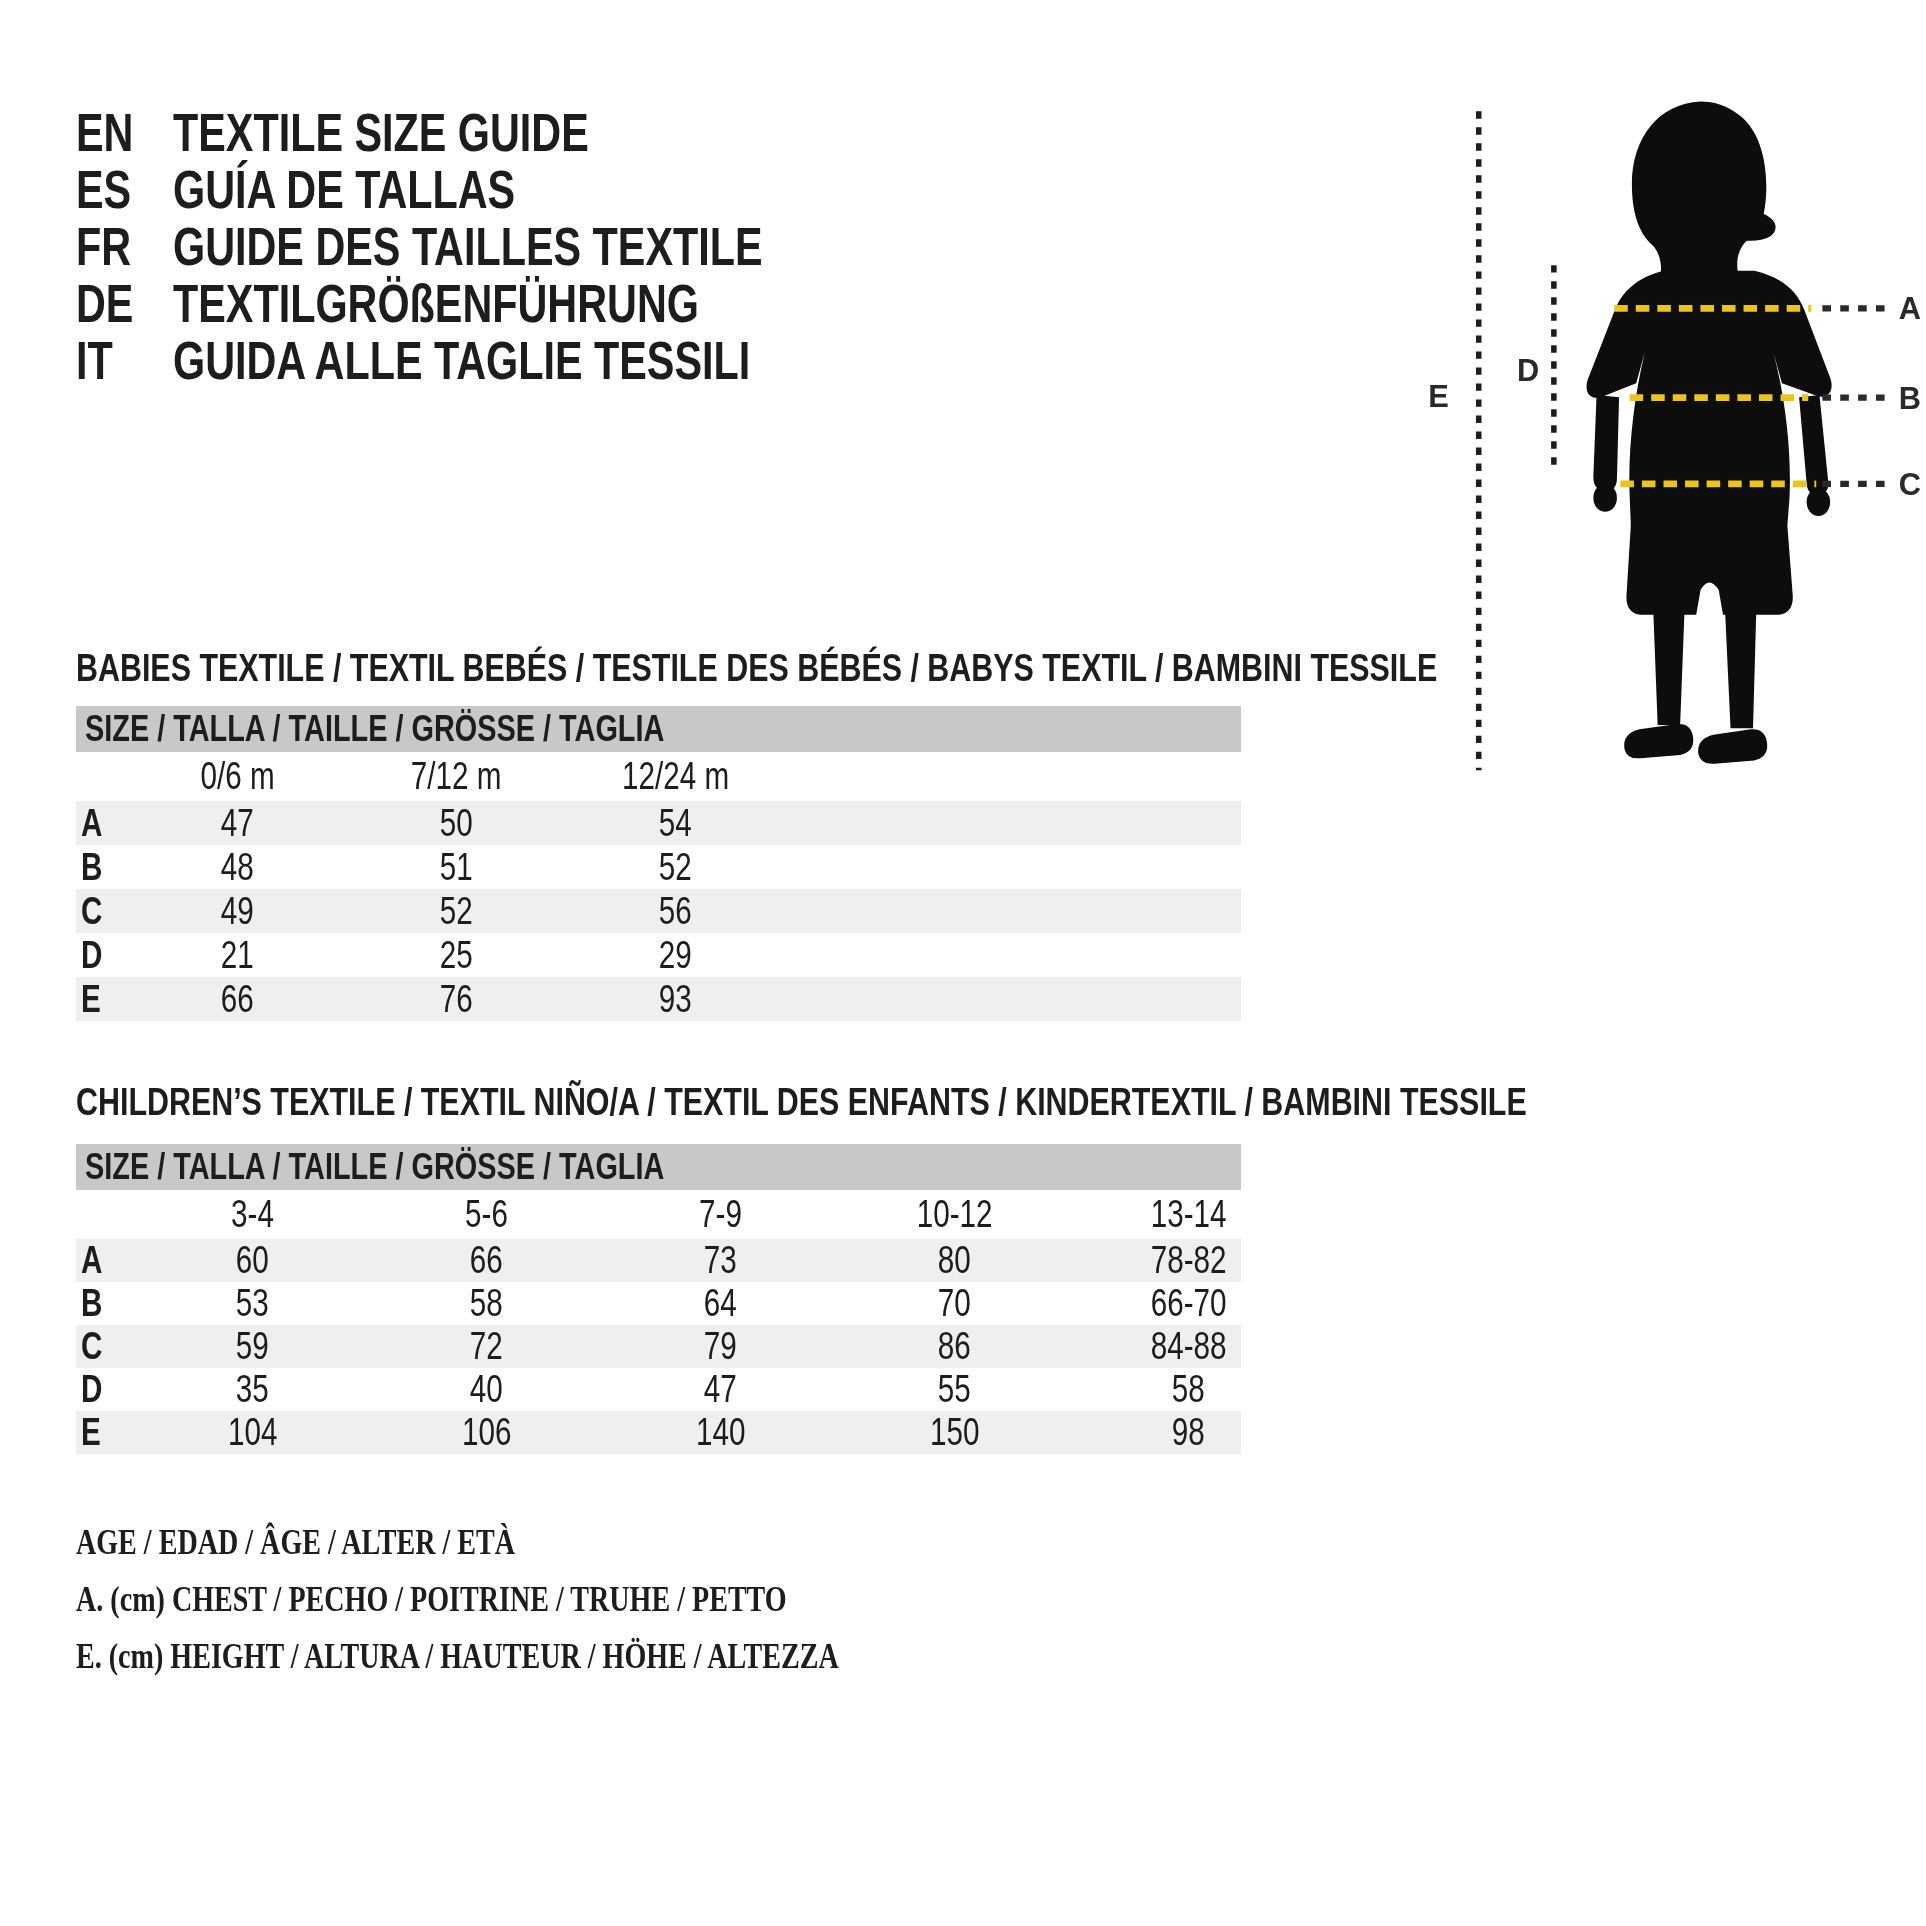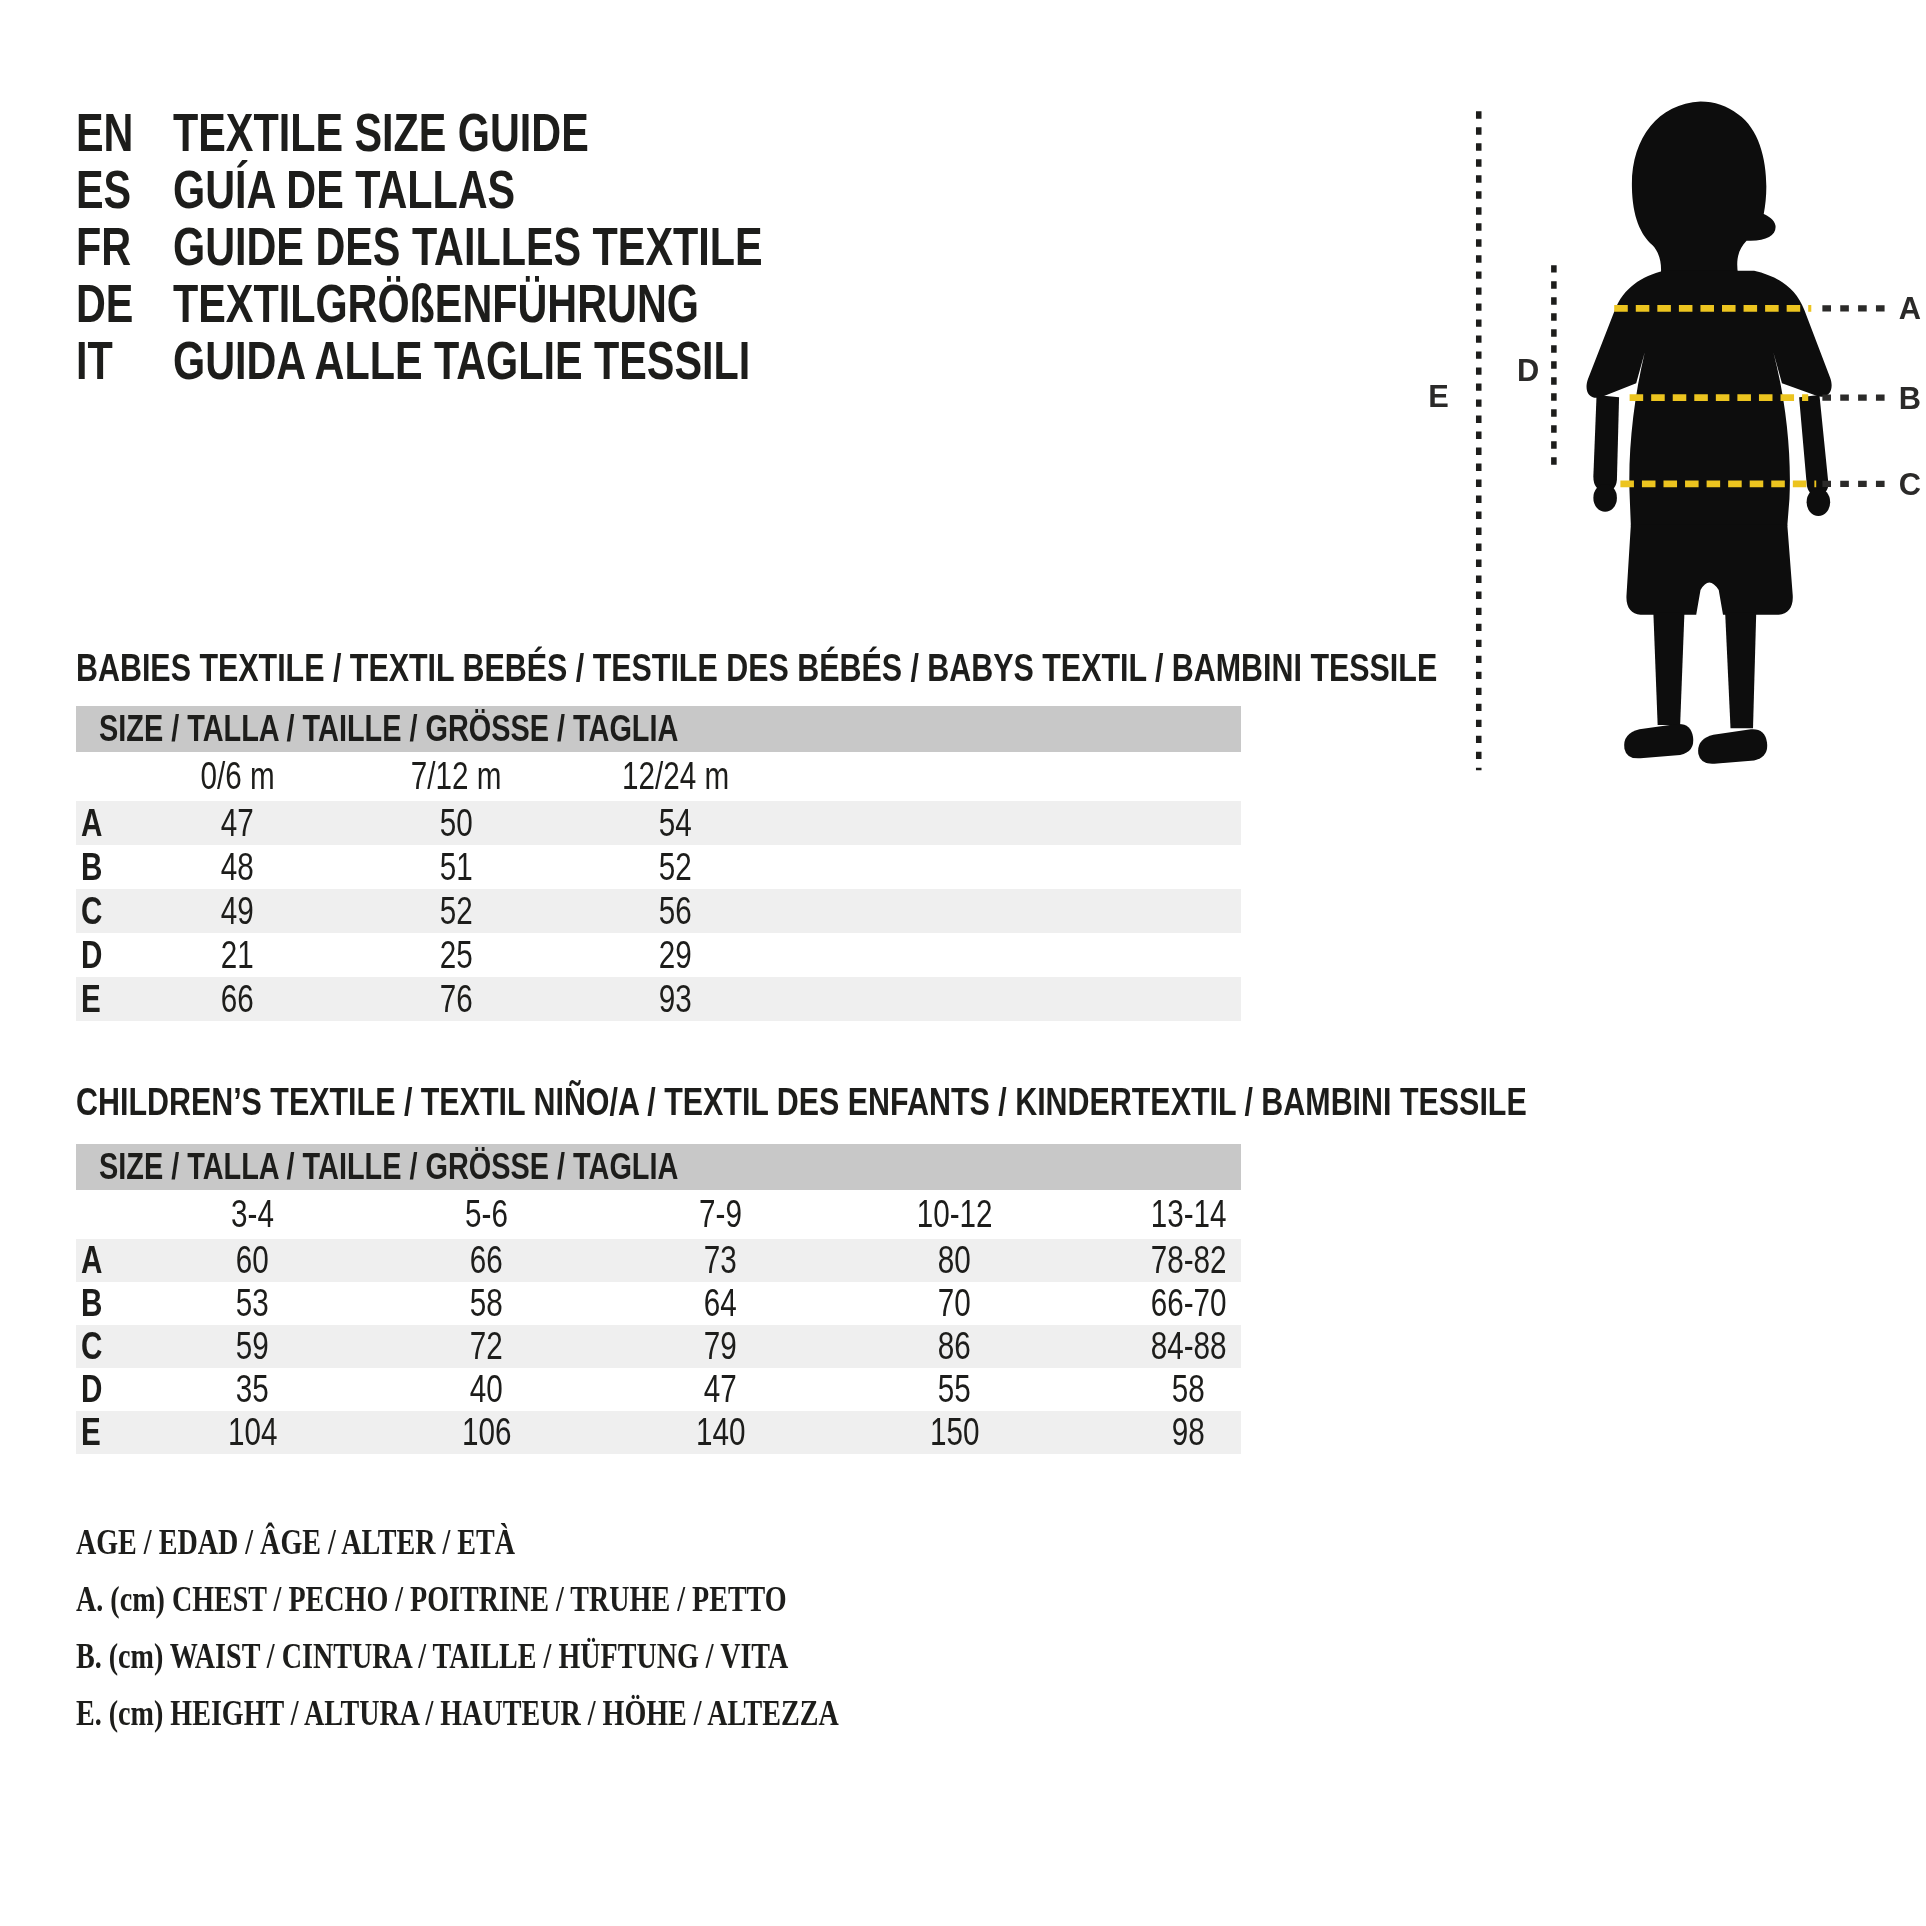--- a/index.html
+++ b/index.html
@@ -26,7 +26,7 @@
   .size-table { width:1165px; }
   .bar {
     height:46px; background:#c8c8c8; display:flex; align-items:center;
-    padding-left:23px; box-sizing:border-box; font-size:37px; font-weight:700;
+    padding-left:9px; box-sizing:border-box; font-size:37px; font-weight:700;
   }
   .grid { display:grid; align-items:center; }
   .grid.babies   { grid-template-columns:52px 219px 219px 219px 1fr; }

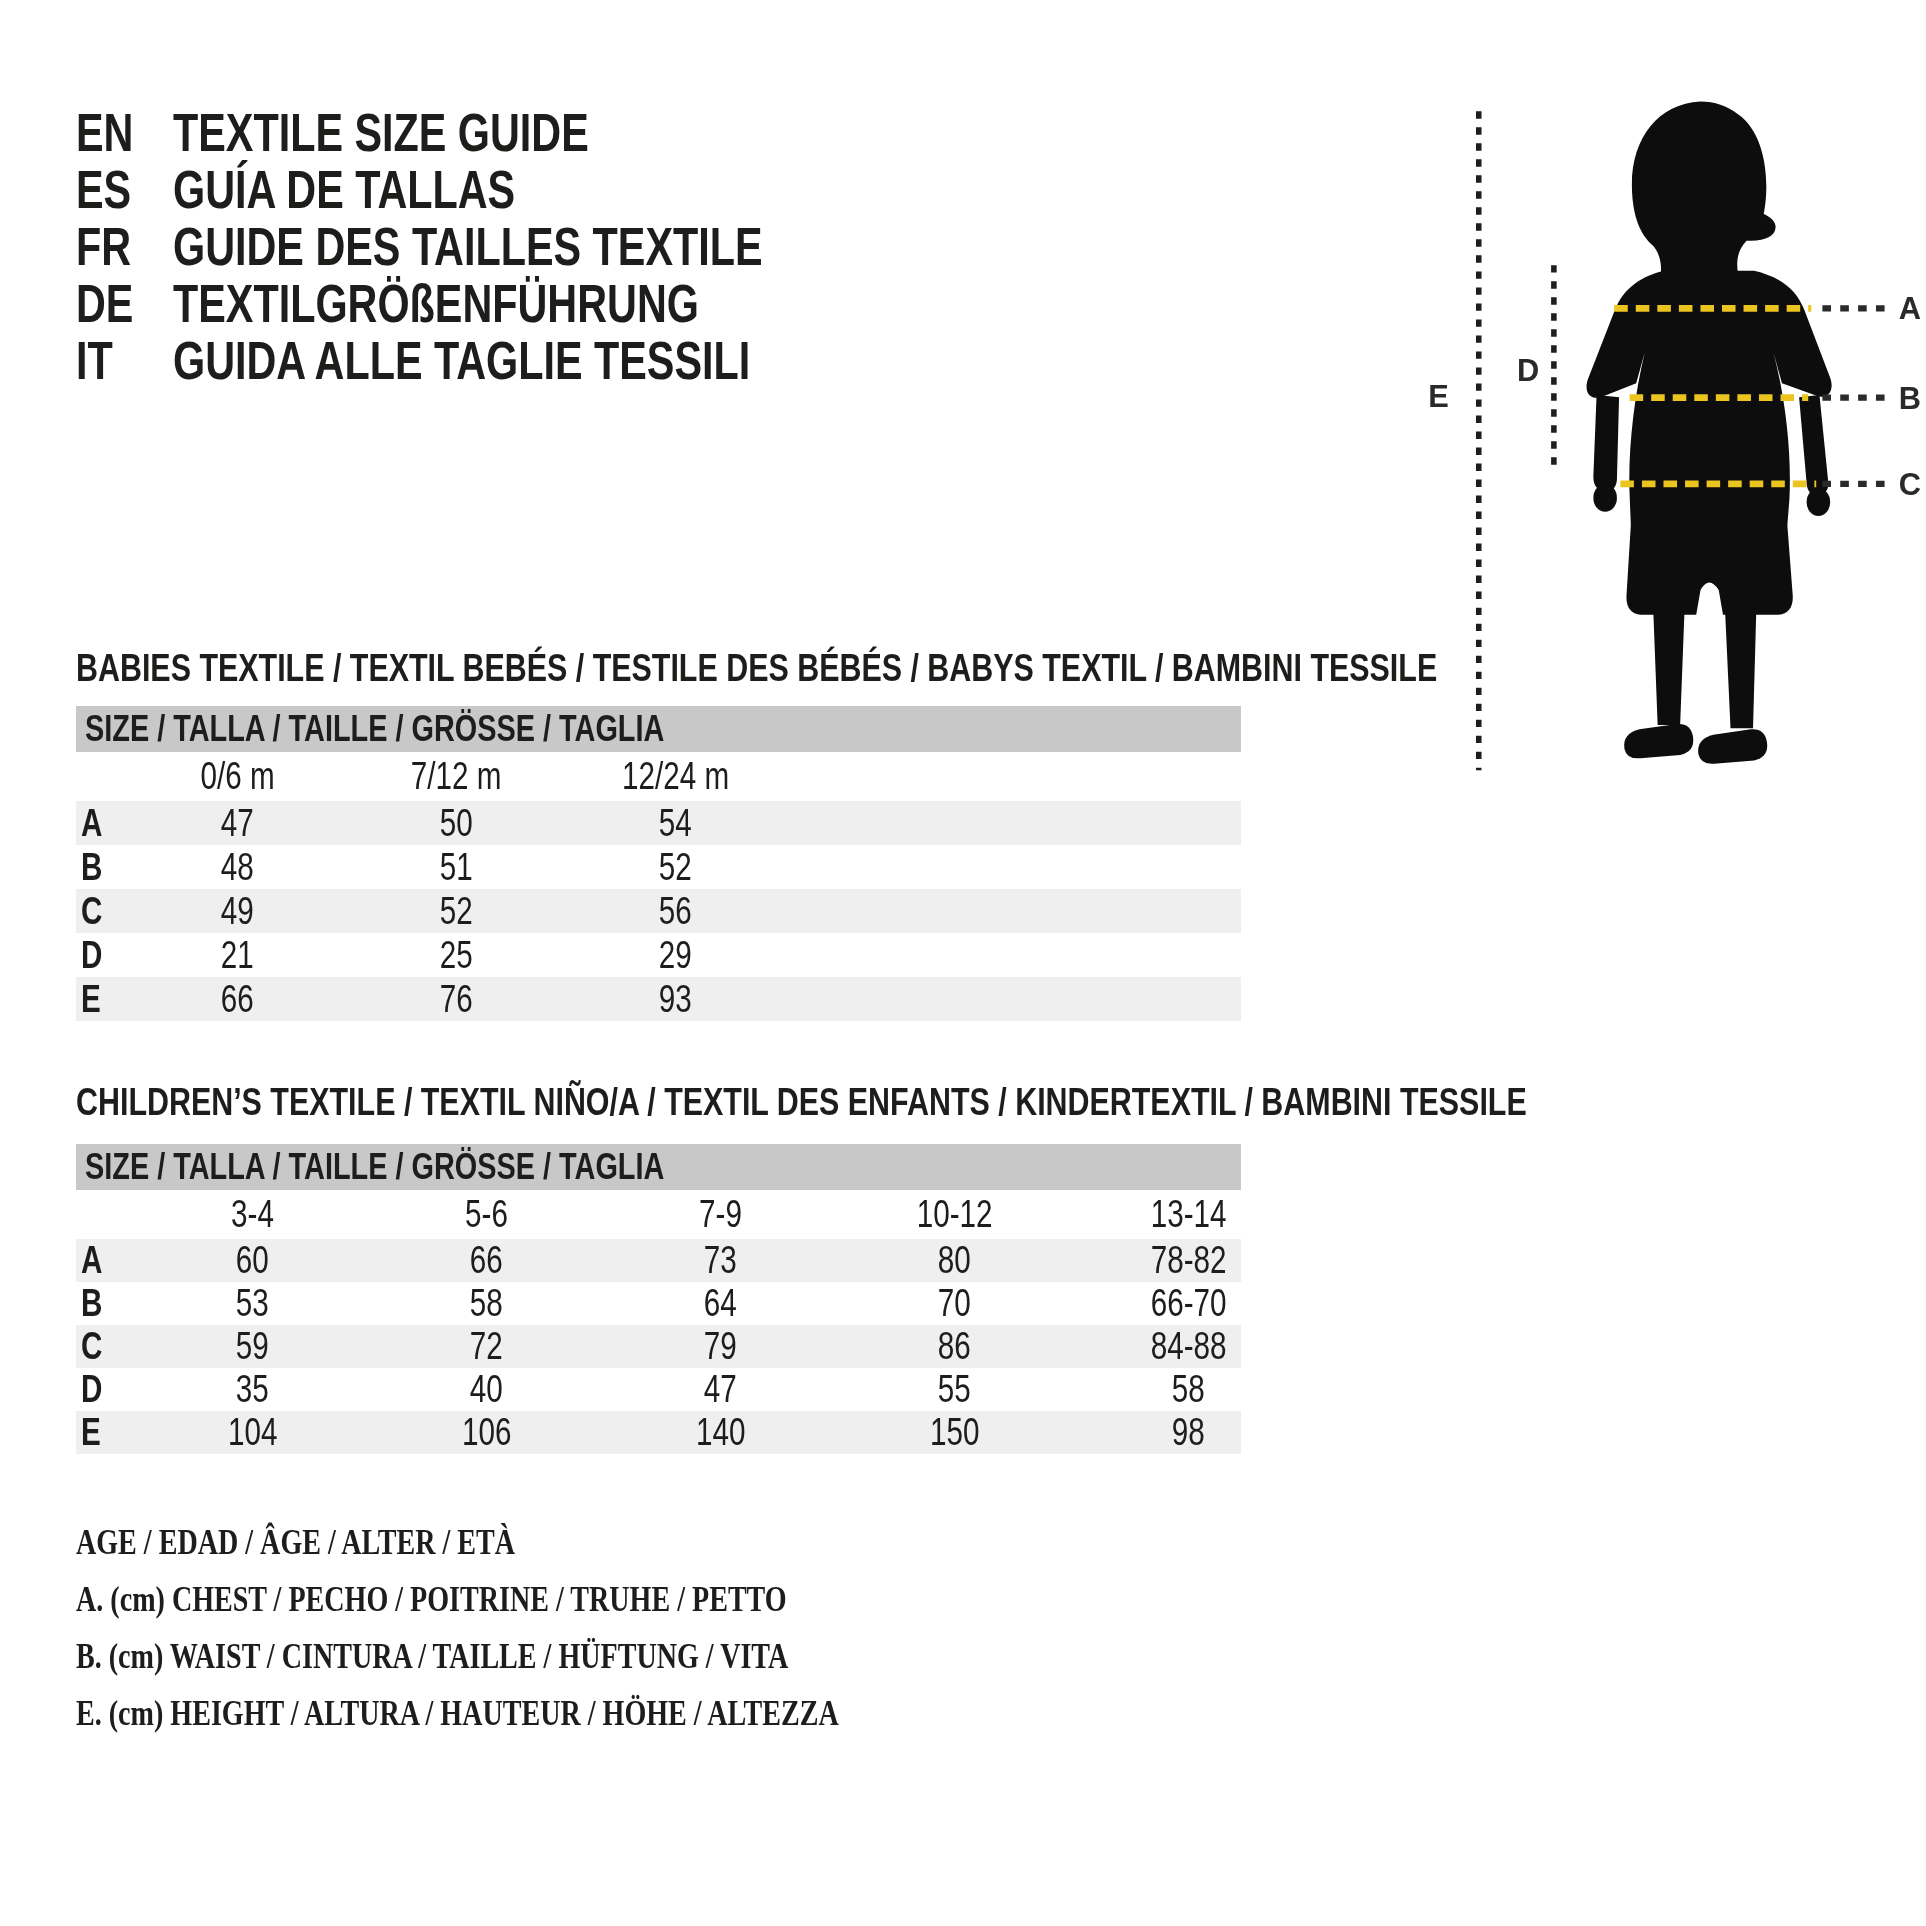--- a/index.html
+++ b/index.html
@@ -242,9 +242,6 @@
       <span class="cond condL">A. (cm) CHEST / PECHO / POITRINE / TRUHE / PETTO</span>
     </div>
   <div class="legend-line">
-      <span class="cond condL">B. (cm) WAIST / CINTURA / TAILLE / HÜFTUNG / VITA</span>
-    </div>
-  <div class="legend-line">
       <span class="cond condL">E. (cm) HEIGHT / ALTURA / HAUTEUR / HÖHE / ALTEZZA</span>
     </div>
 </div>

